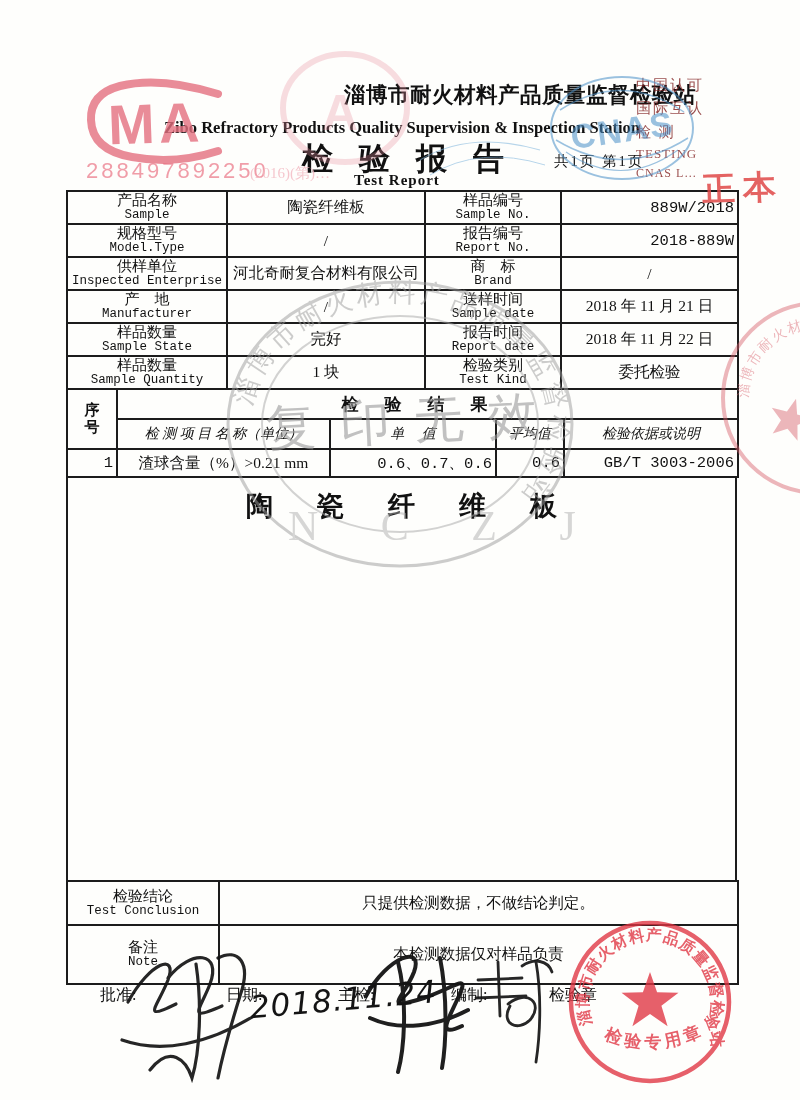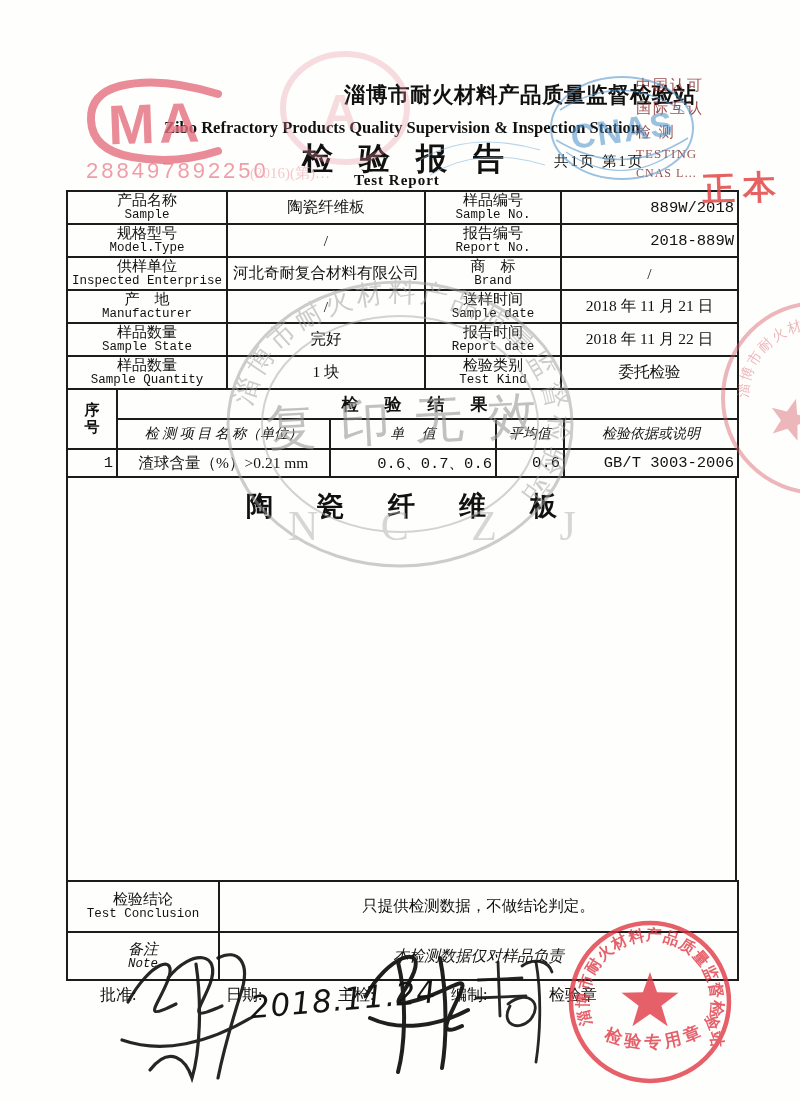--- a/index.html
+++ b/index.html
@@ -31,7 +31,7 @@
   .idx-cell span{display:inline-block;width:1em;word-break:break-all;}
   .blank-cell{height:392px;vertical-align:top;padding-top:10px;}
   .blank-text{font-size:27px;font-weight:bold;letter-spacing:44px;padding-left:44px;}
-  tr.conc{height:51px;}
+  tr.conc{height:44px;}
   tr.note{height:48px;font-style:italic;}
   
   .sigline{top:985px;font-size:16px;white-space:nowrap;}

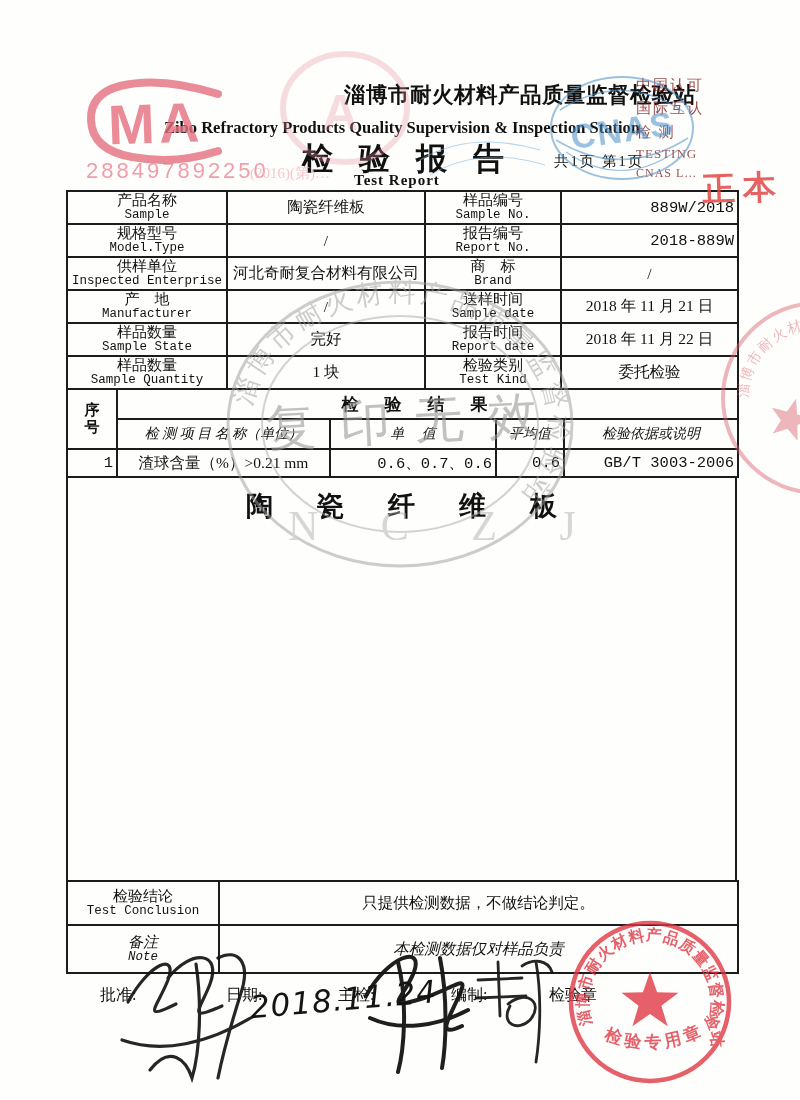--- a/index.html
+++ b/index.html
@@ -32,7 +32,7 @@
   .blank-cell{height:392px;vertical-align:top;padding-top:10px;}
   .blank-text{font-size:27px;font-weight:bold;letter-spacing:44px;padding-left:44px;}
   tr.conc{height:44px;}
-  tr.note{height:48px;font-style:italic;}
+  tr.note{height:59px;}
   
   .sigline{top:985px;font-size:16px;white-space:nowrap;}
   

